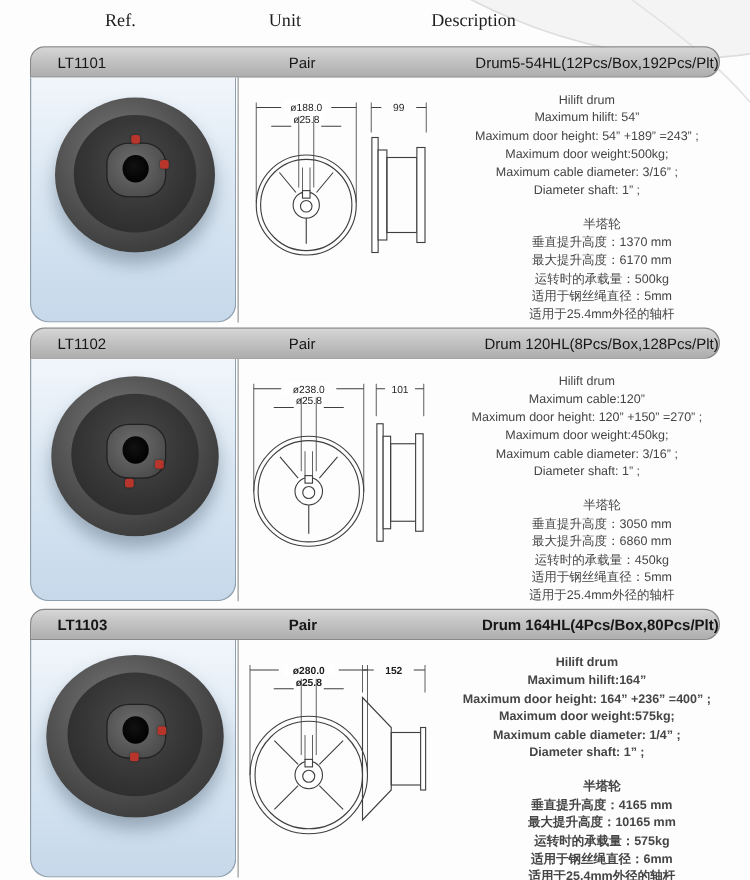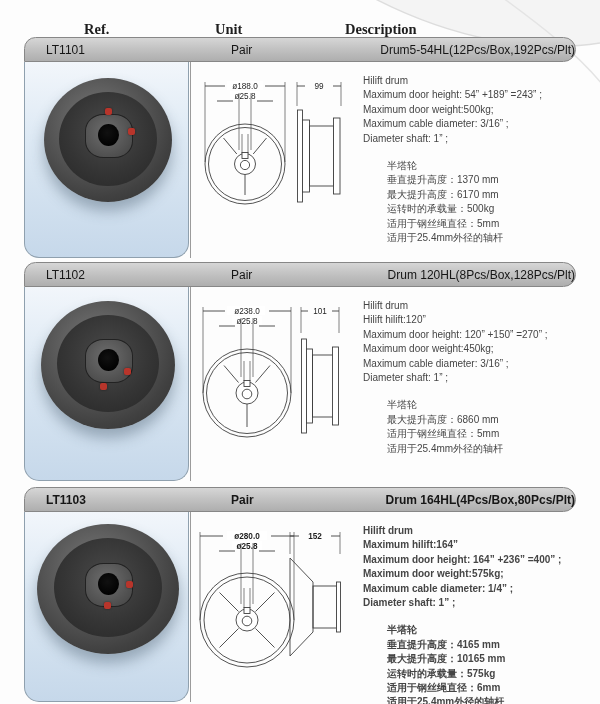--- a/index.html
+++ b/index.html
@@ -12,7 +12,7 @@
   
   .col-headers{position:absolute;top:9px;left:0;width:100%;height:22px;
     font-family:"Liberation Serif",serif;font-size:14.5px;color:#1e1e1e;}
-  .col-headers span{position:absolute;top:12px;font-weight:bold;}
+  .col-headers span{position:absolute;top:0;}
   .ch-ref{left:84px;} .ch-unit{left:215px;} .ch-desc{left:345px;}
 
   

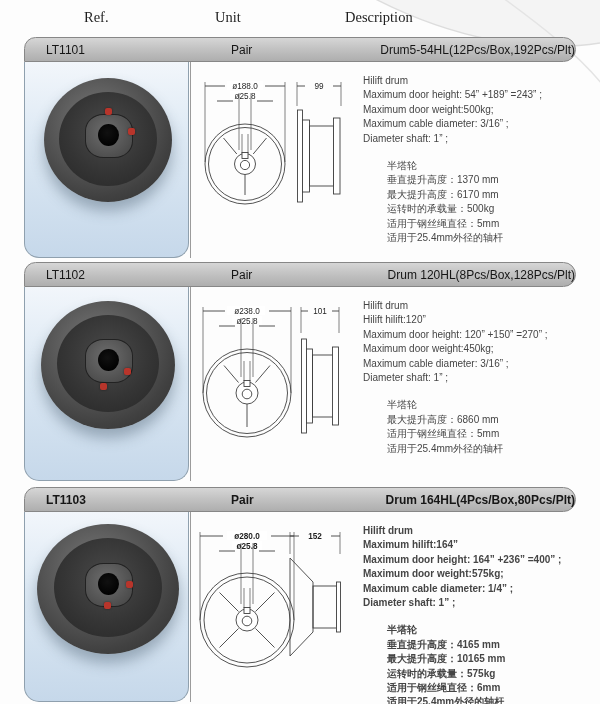--- a/index.html
+++ b/index.html
@@ -61,7 +61,7 @@
   .drawing .dimbg{fill:#fff;stroke:none;}
 
   .desc-cell{flex:1;padding:12px 0 0 12px;font-size:10px;color:#454545;}
-  .spec-line{line-height:14.4px;white-space:nowrap;}
+  .spec-line{line-height:14.4px;white-space:nowrap;text-align:center;}
   .spec-cn{margin-top:13px;margin-left:24px;}
 </style>
 </head>

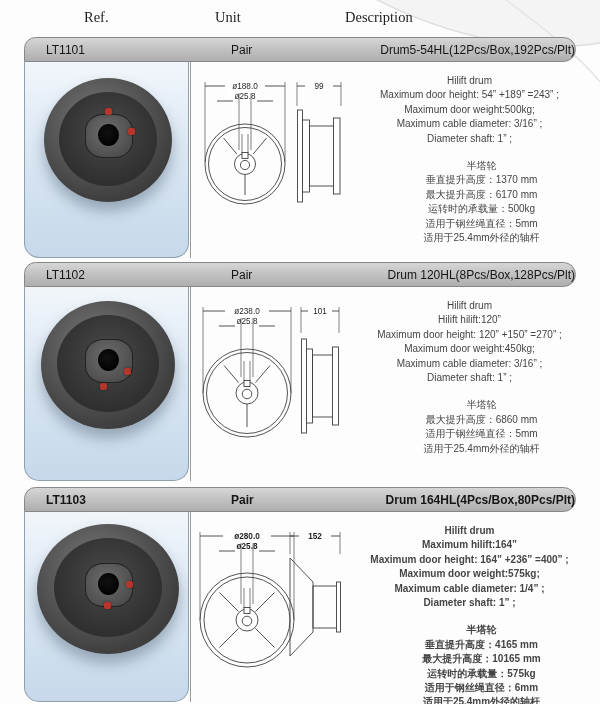--- a/index.html
+++ b/index.html
@@ -135,6 +135,7 @@
     <div class="desc-cell">
       <div class="spec-en">
         <div class="spec-line">Hilift drum</div>
+        <div class="spec-line">Maximum hilift: 54”</div>
         <div class="spec-line">Maximum door height: 54” +189” =243” ;</div>
         <div class="spec-line">Maximum door weight:500kg;</div>
         <div class="spec-line">Maximum cable diameter: 3/16” ;</div>

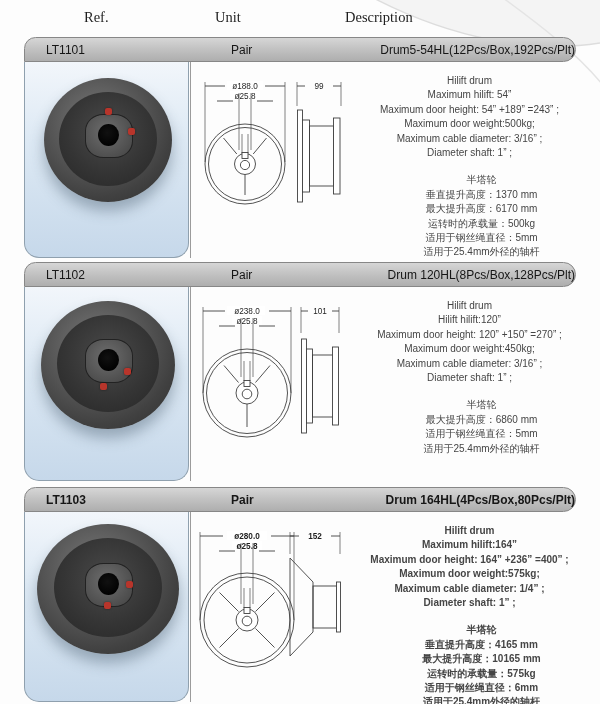--- a/index.html
+++ b/index.html
@@ -207,7 +207,7 @@
     <div class="desc-cell">
       <div class="spec-en">
         <div class="spec-line">Hilift drum</div>
-        <div class="spec-line">Hilift hilift:120”</div>
+        <div class="spec-line">Maximum cable:120”</div>
         <div class="spec-line">Maximum door height: 120” +150” =270” ;</div>
         <div class="spec-line">Maximum door weight:450kg;</div>
         <div class="spec-line">Maximum cable diameter: 3/16” ;</div>

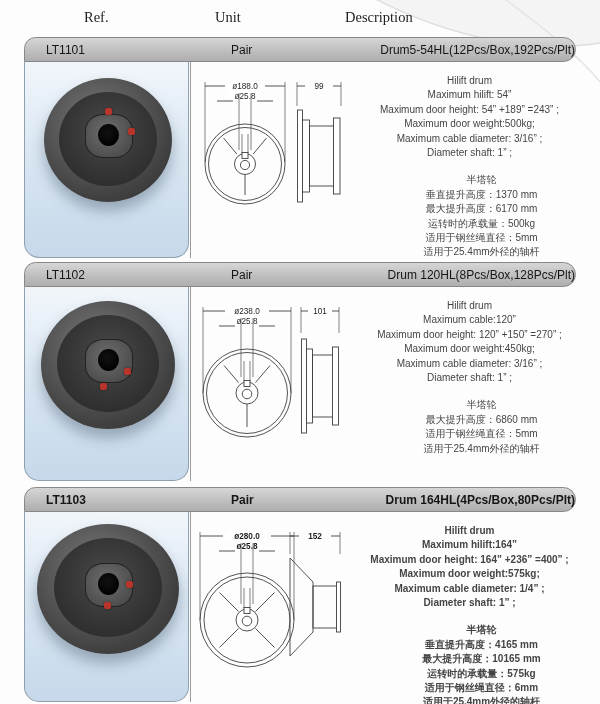--- a/index.html
+++ b/index.html
@@ -215,6 +215,7 @@
       </div>
       <div class="spec-cn">
         <div class="spec-line">半塔轮</div>
+        <div class="spec-line">垂直提升高度：3050 mm</div>
         <div class="spec-line">最大提升高度：6860 mm</div>
         <div class="spec-line">适用于钢丝绳直径：5mm</div>
         <div class="spec-line">适用于25.4mm外径的轴杆</div>

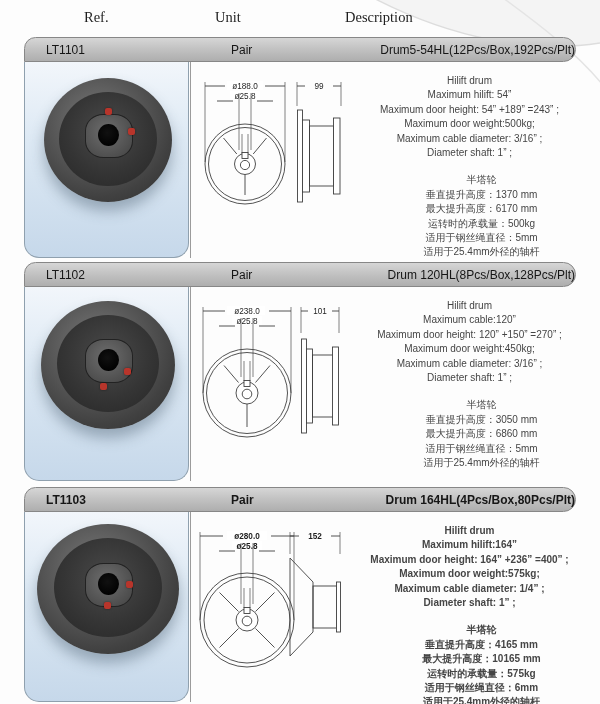--- a/index.html
+++ b/index.html
@@ -217,6 +217,7 @@
         <div class="spec-line">半塔轮</div>
         <div class="spec-line">垂直提升高度：3050 mm</div>
         <div class="spec-line">最大提升高度：6860 mm</div>
+        <div class="spec-line">运转时的承载量：450kg</div>
         <div class="spec-line">适用于钢丝绳直径：5mm</div>
         <div class="spec-line">适用于25.4mm外径的轴杆</div>
       </div>

